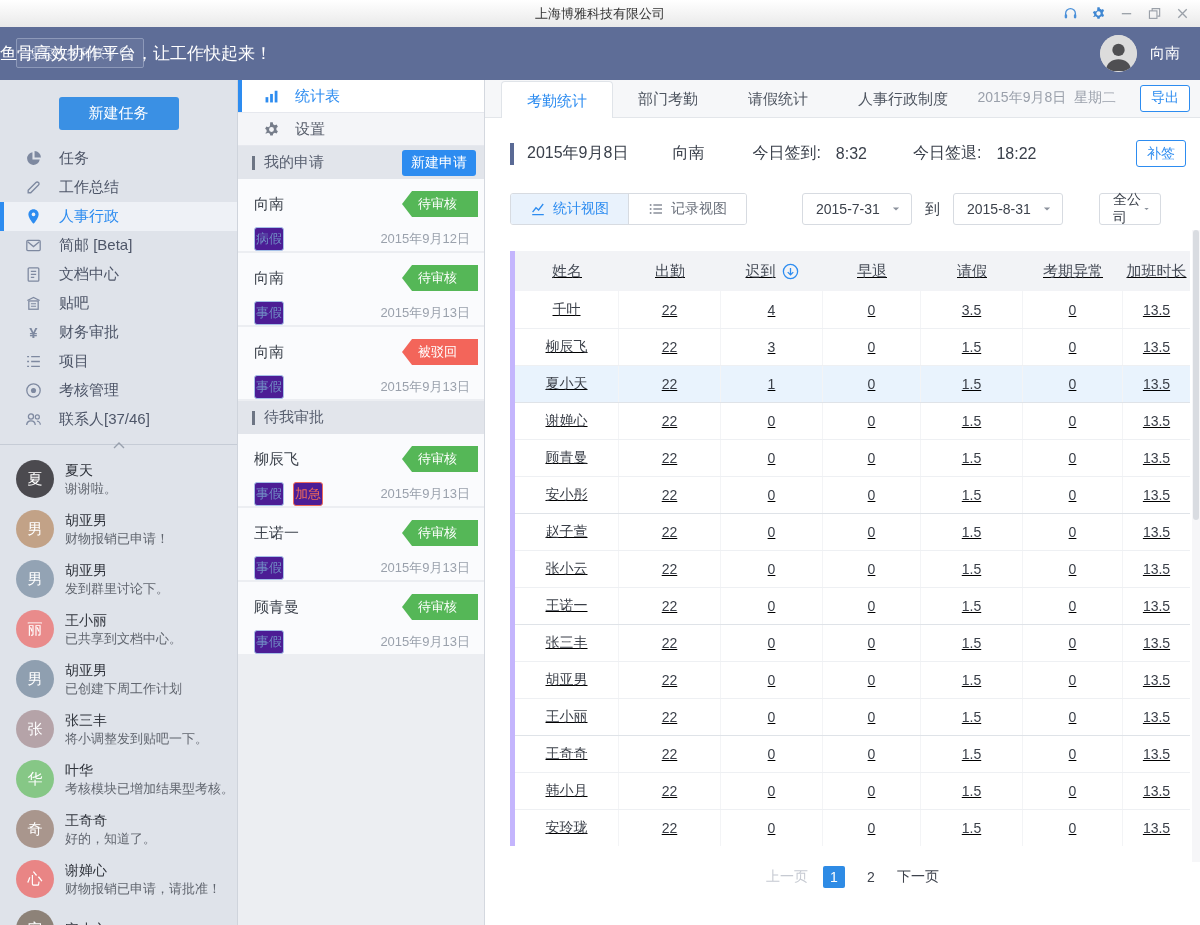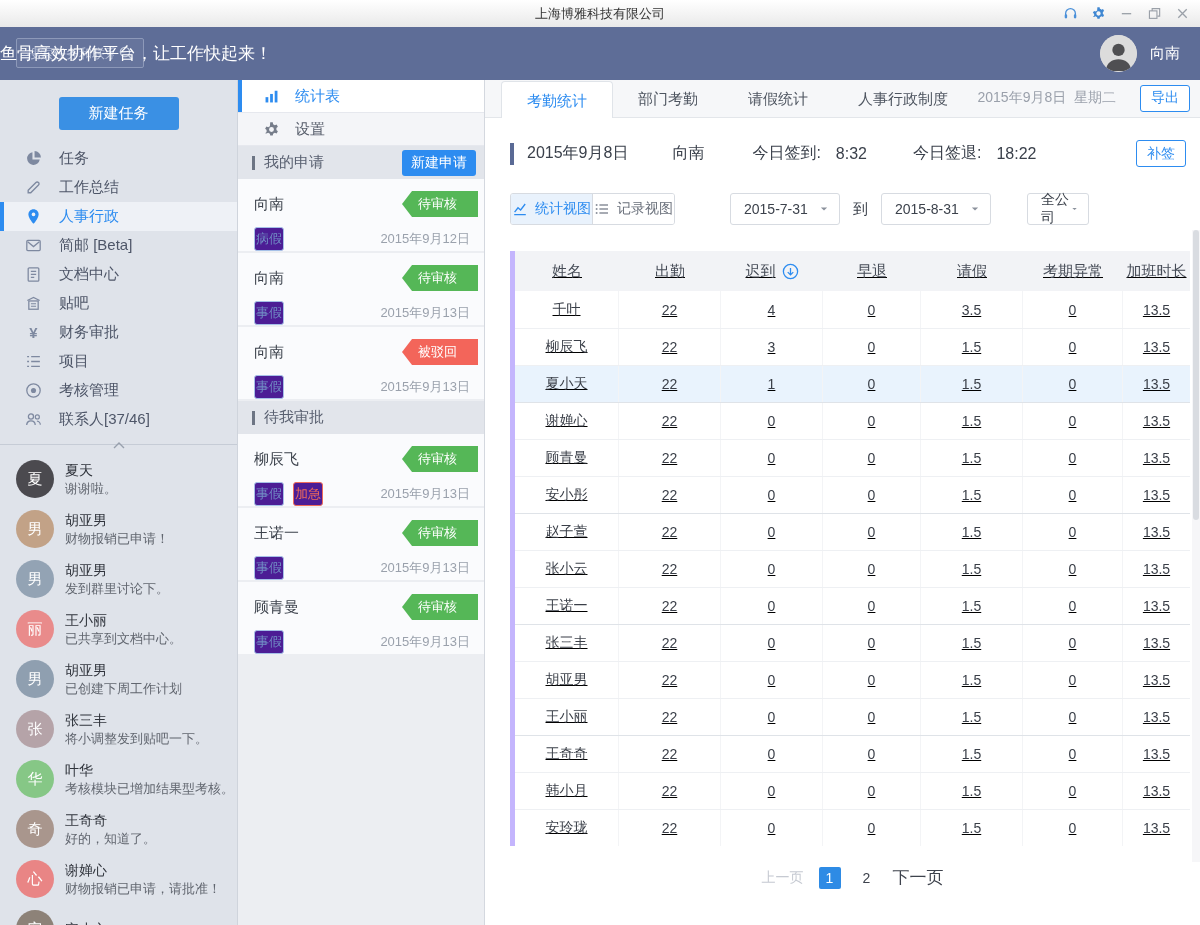--- a/index.html
+++ b/index.html
@@ -83,7 +83,7 @@
 
   .controls { display:flex; align-items:center; margin:26px 14px 0 25px; flex:none; }
   .segmented { display:flex; border:1px solid #d7dbe1; border-radius:3px; overflow:hidden; height:32px; }
-  .seg { display:flex; align-items:center; gap:7px; padding:0 1px; font-size:14px; color:#6a707b; background:#fff; cursor:pointer; }
+  .seg { display:flex; align-items:center; gap:7px; padding:0 19px; font-size:14px; color:#6a707b; background:#fff; cursor:pointer; }
   .seg.active { background:#e9f2fc; color:#2d8cf0; }
   .seg + .seg { border-left:1px solid #d7dbe1; }
   .seg .icon { width:16px; height:16px; display:inline-flex; }

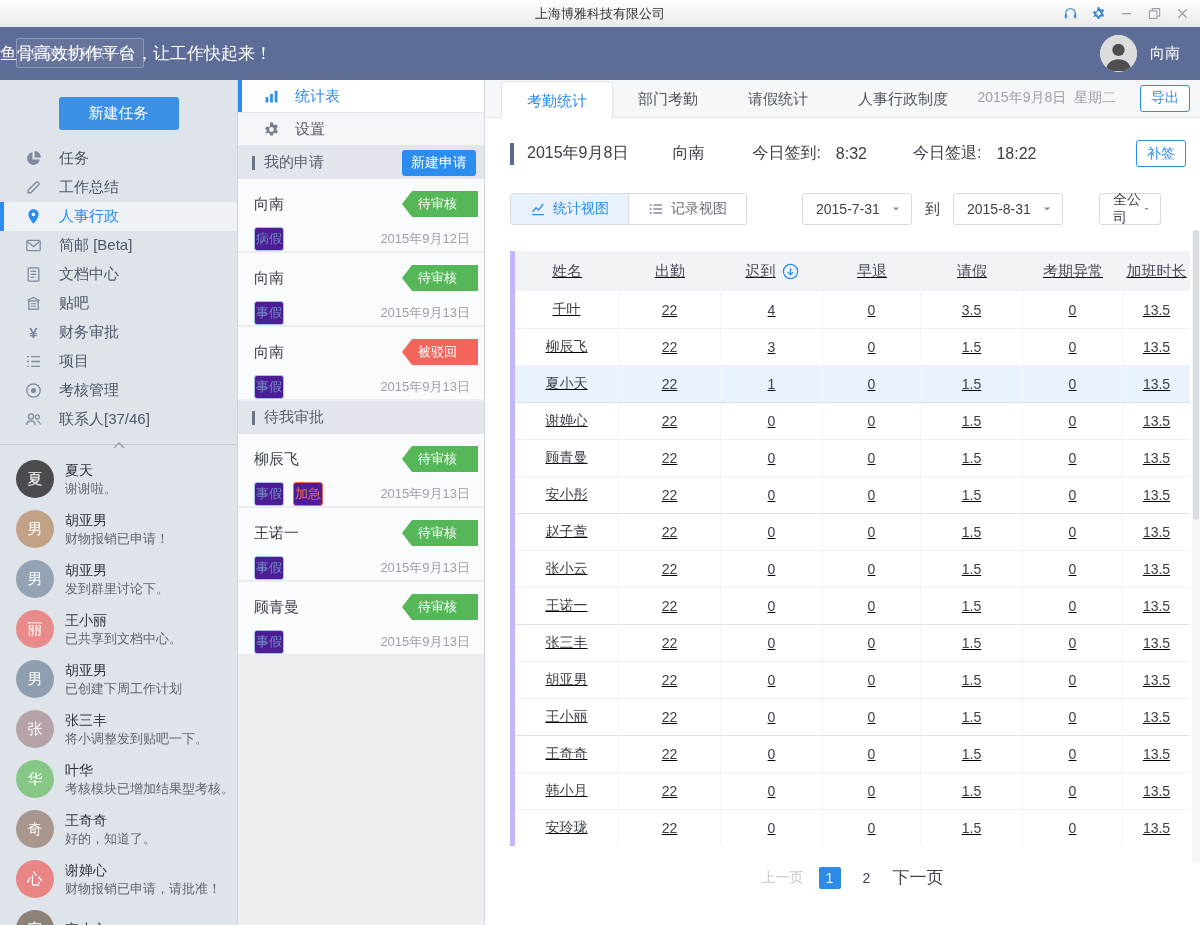--- a/index.html
+++ b/index.html
@@ -112,7 +112,7 @@
   .pg-prev { color:#c6cad2; font-size:14px; cursor:pointer; }
   .pg-num { min-width:22px; height:22px; line-height:22px; text-align:center; font-size:14px; color:#3e434d; cursor:pointer; border-radius:2px; }
   .pg-num.active { background:#2e8be5; color:#fff; }
-  .pg-next { color:#3e434d; font-size:17px; cursor:pointer; }
+  .pg-next { color:#3e434d; font-size:14px; cursor:pointer; }
 
   .v-scrollbar { position:absolute; right:0; top:150px; width:8px; height:632px; background:#f6f6f8; }
   .v-thumb { position:absolute; top:0; left:1px; width:6px; height:290px; background:#d9dce1; border-radius:3px; cursor:pointer; }

